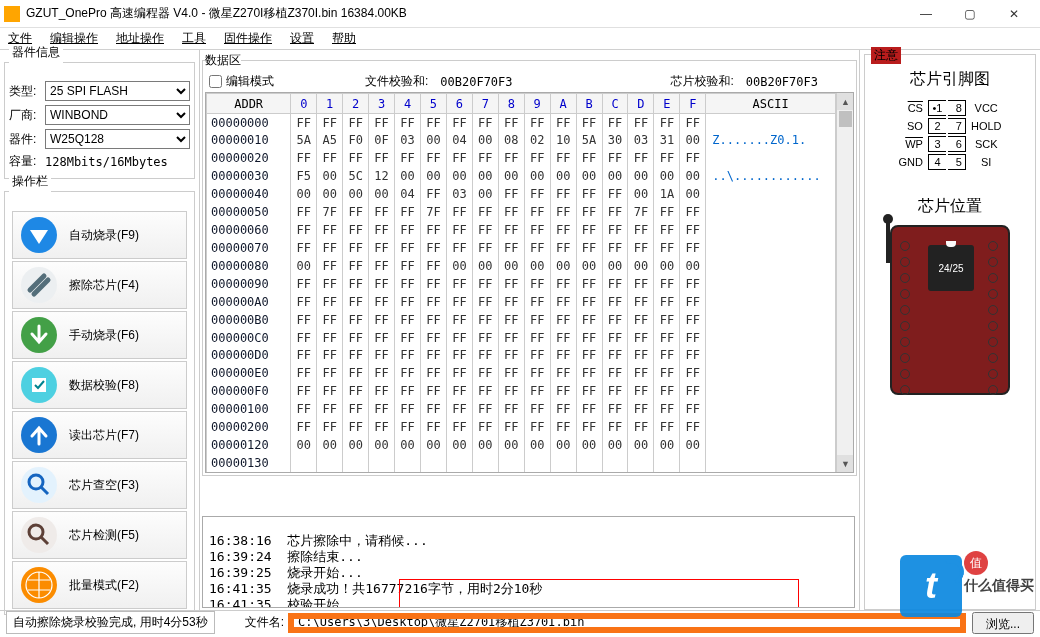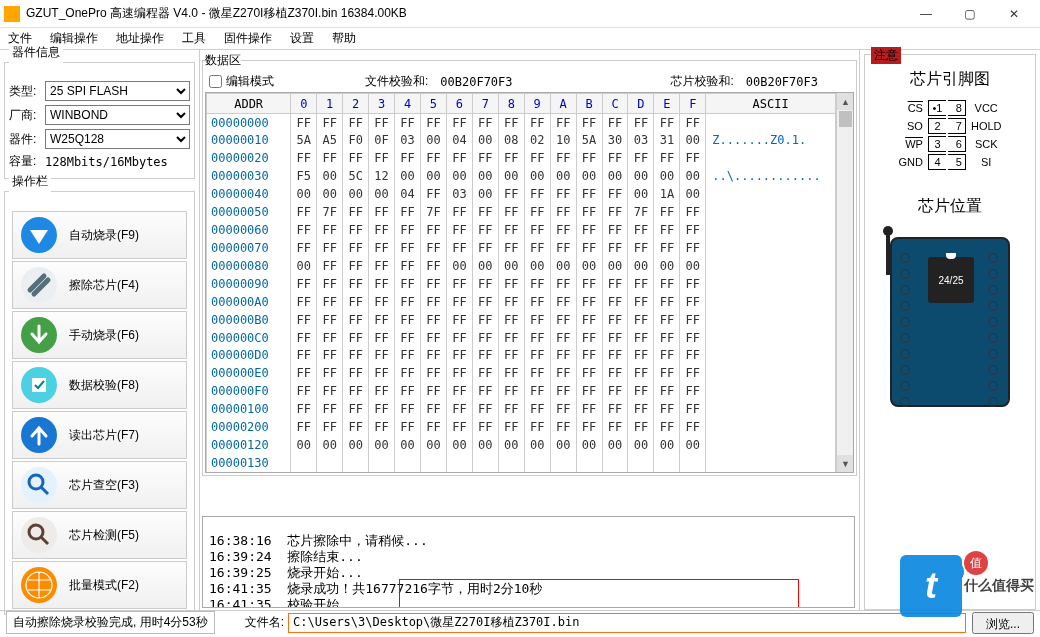--- a/index.html
+++ b/index.html
@@ -10,7 +10,7 @@
 .winbtns { display: flex; }
 .winbtn { width: 44px; height: 28px; display: flex; align-items: center; justify-content: center; color: #333; }
 .menubar { height: 22px; display: flex; align-items: center; padding: 0 6px; border-bottom: 1px solid #d0d0d0; gap: 14px; font-size: 12px; }
-.menuitem { padding: 0 2px; }
+.menuitem { padding: 0 2px; text-decoration: underline; }
 .main { display: flex; height: 560px; }
 .leftcol { width: 200px; border-right: 1px solid #ccc; display: flex; flex-direction: column; padding: 2px; }
 .groupbox { border: 1px solid #ccc; margin: 2px; padding: 4px; }

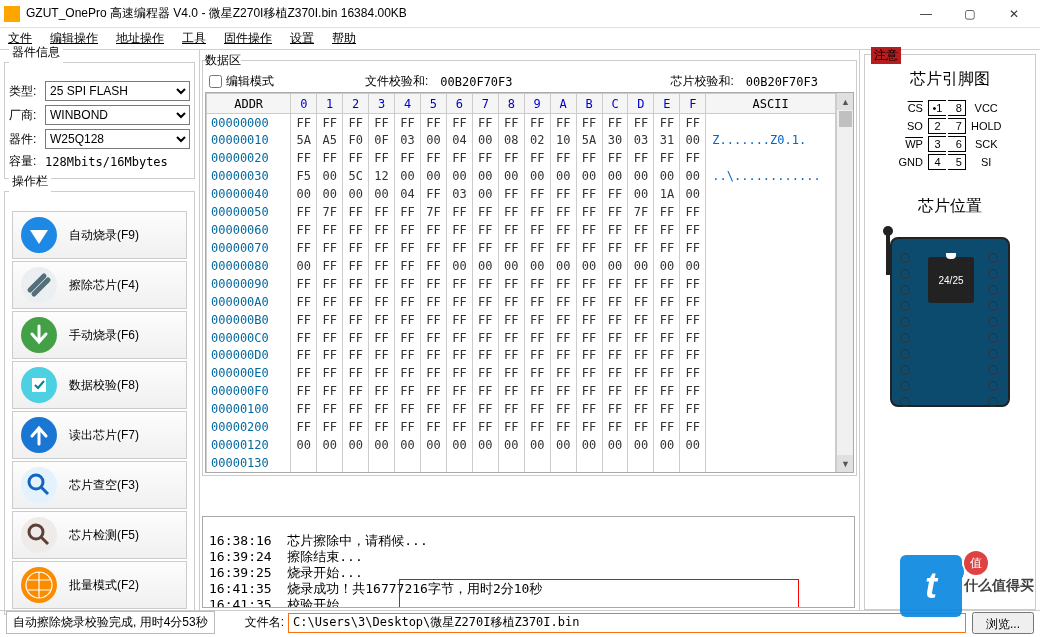--- a/index.html
+++ b/index.html
@@ -34,7 +34,7 @@
 .hextable { border-collapse: collapse; font-family: "Consolas", monospace; font-size: 12px; flex: 1; }
 .hextable th { border: 1px solid #ccc; background: #f5f5f5; font-weight: normal; padding: 2px 4px; text-align: center; height: 20px; color: #000; }
 .hextable td { border-left: 1px solid #ccc; border-right: 1px solid #ccc; padding: 0px 3px; text-align: center; height: 17px; }
-.hextable td.addr { color: #0369a1; text-align: left; padding-left: 4px; width: 78px; }
+.hextable td.addr { color: #0f172a; text-align: left; padding-left: 4px; width: 78px; }
 .hextable th.addr { text-align: center; width: 78px; }
 .hextable td.hex { color: #333; width: 24px; }
 .hextable th.hex { width: 24px; color: #0000cc; }

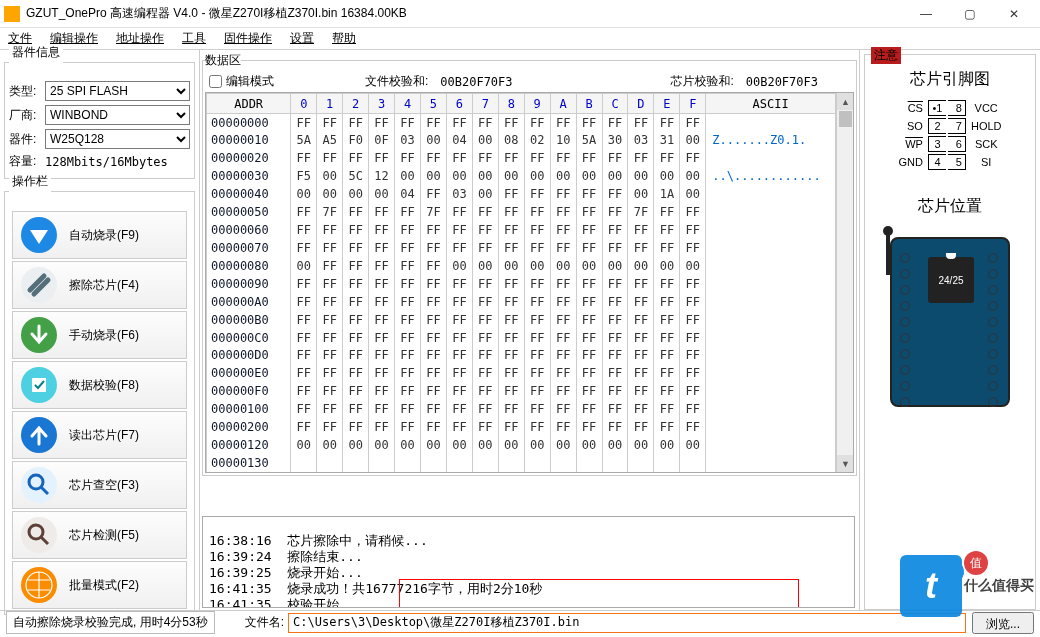--- a/index.html
+++ b/index.html
@@ -55,7 +55,7 @@
 .pindiag table { margin: 8px auto; font-size: 11px; }
 .pindiag td { padding: 1px 3px; }
 .chippos { margin-top: 24px; text-align: center; }
-.socket { width: 120px; height: 170px; border: 2px solid #222; border-radius: 8px; margin: 20px auto; position: relative; background: #0c4a6e; }
+.socket { width: 120px; height: 170px; border: 2px solid #222; border-radius: 8px; margin: 8px auto; position: relative; background: #7f1d1d; }
 .socket .handle { position: absolute; left: -12px; top: -14px; width: 16px; height: 50px; }
 .socket .chipimg { width: 46px; height: 46px; background: #222; position: absolute; left: 36px; top: 18px; color: #fff; font-size: 10px; display:flex; align-items:center; justify-content:center; border-radius:3px; }
 .socket .chipimg .notch { position:absolute; top:-4px; left:18px; width:10px; height:6px; background:#fafafa; border-radius:0 0 4px 4px; }

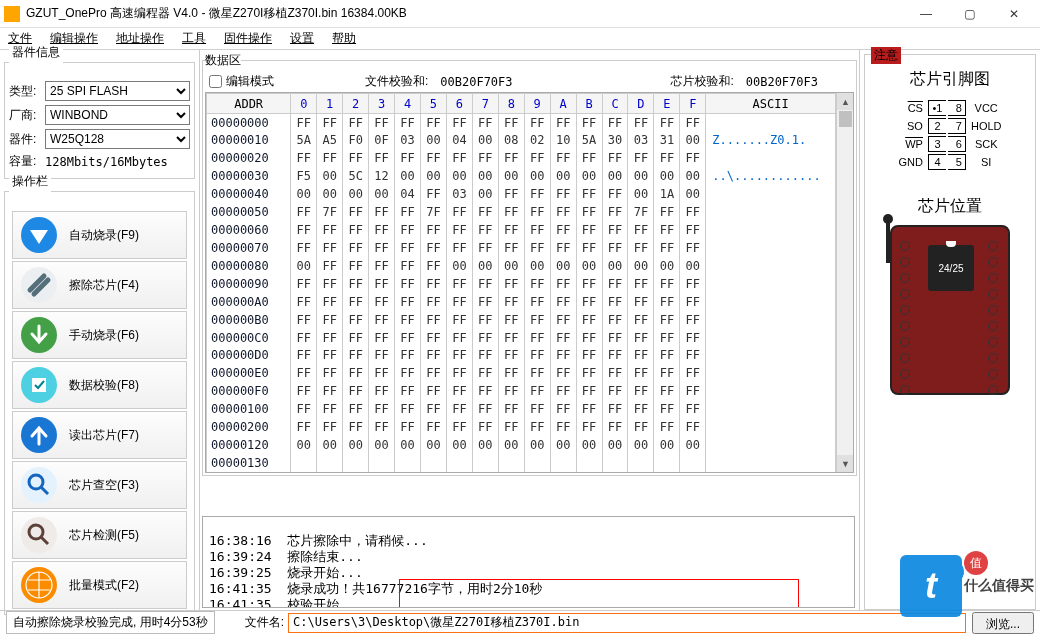--- a/index.html
+++ b/index.html
@@ -66,7 +66,7 @@
 .statusbar { height: 24px; border-top: 1px solid #ccc; display: flex; align-items: center; padding: 0 6px; font-size: 12px; }
 .statusbar .sbox { border: 1px solid #bbb; padding: 2px 6px; background: #fff; margin-right: 10px; }
 .statusbar .slabel { margin: 0 4px 0 20px; }
-.statusbar input.fname { flex: 1; border: 1px solid #f97316; padding: 2px 4px; font-family: monospace; font-size: 12px; height: 20px; }
+.statusbar input.fname { flex: 1; border: 6px solid #f97316; padding: 2px 4px; font-family: monospace; font-size: 12px; height: 20px; }
 .statusbar button { margin-left: 6px; padding: 2px 12px; height: 22px; font-size: 12px; }
 .watermark { position: absolute; right: 6px; bottom: 20px; display: flex; align-items: center; gap: 2px; opacity: 0.92; pointer-events:none; }
 .watermark .tlogo { width: 62px; height: 62px; background: #0b88e0; border-radius: 6px; display:flex; align-items:center; justify-content:center; color:#fff; font-size: 36px; font-weight: bold; font-style: italic; position: relative; }

